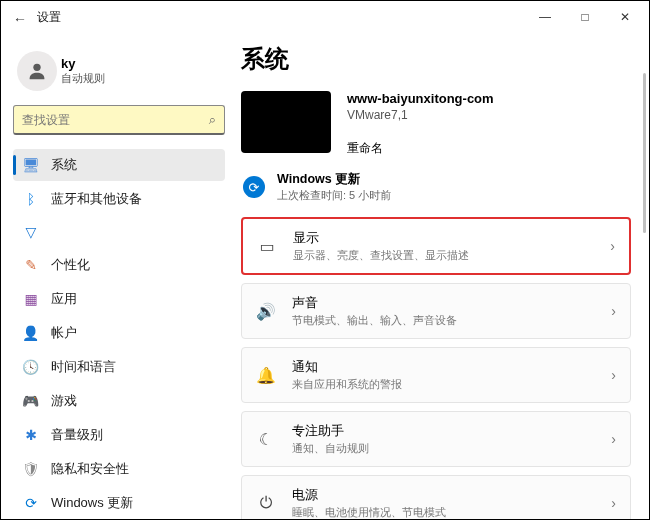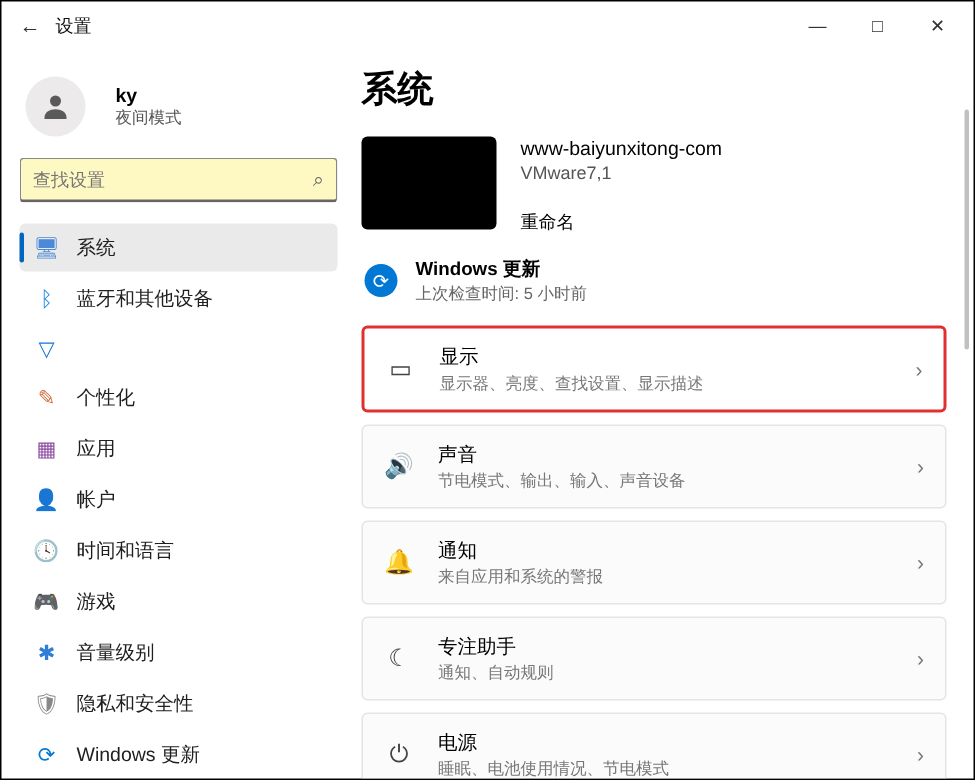--- a/index.html
+++ b/index.html
@@ -34,7 +34,7 @@
     display: flex;
     flex-direction: column;
   }
-  .profile { display: flex; align-items: center; gap: 20px; padding: 10px 4px 14px 4px;}
+  .profile { display: flex; align-items: center; gap: 4px; padding: 10px 4px 14px 4px;}
   .avatar {
     width: 40px; height: 40px; border-radius: 50%;
     background: #eceaea; display:flex; align-items:center; justify-content:center;

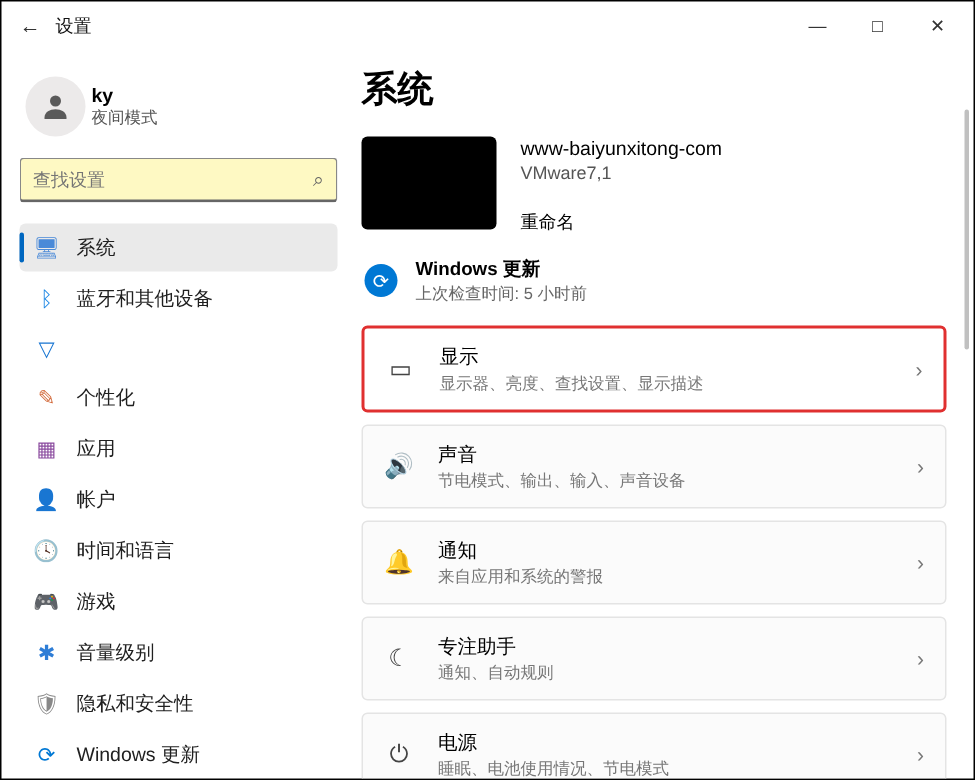--- a/index.html
+++ b/index.html
@@ -139,7 +139,7 @@
       </div>
       <div class="profile-text">
         <div class="name">ky</div>
-        <div class="sub">夜间模式</div>
+        <div class="sub">自动规则</div>
       </div>
     </div>
 

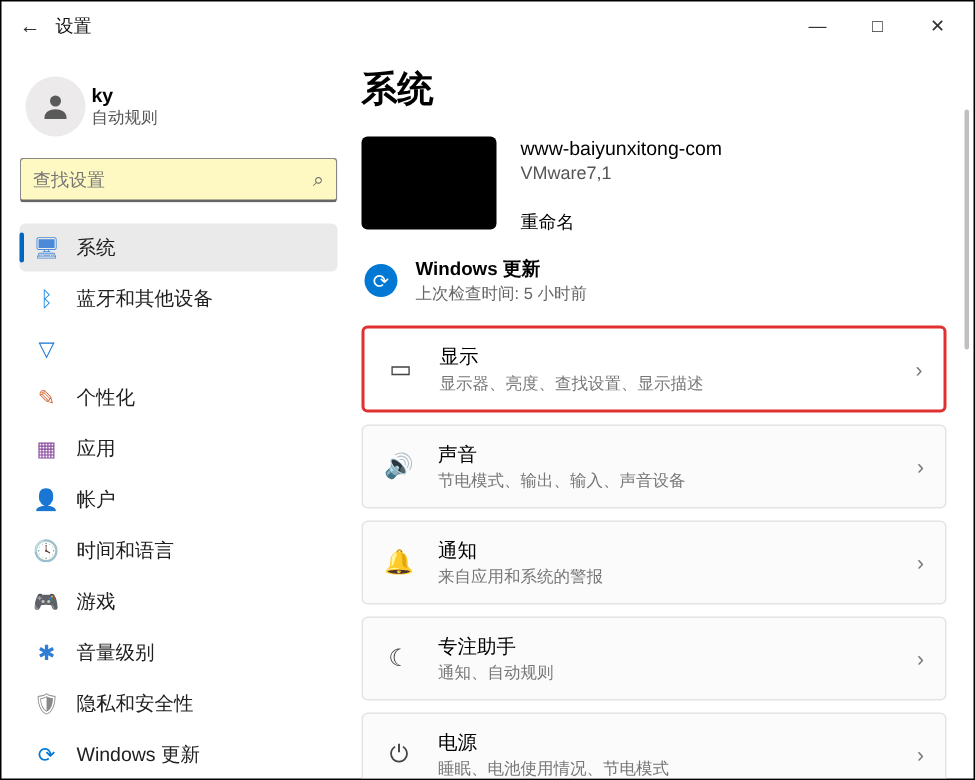--- a/index.html
+++ b/index.html
@@ -80,7 +80,7 @@
   .main h1 { font-size: 24px; font-weight: 600; margin-bottom: 16px; }
   .pc-block { display:flex; gap:16px; align-items:flex-start; margin-bottom:14px;}
   .pc-thumb { width:90px; height:62px; background:#000; border-radius:4px;}
-  .pc-info .pc-name { font-size:13px; font-weight:400; }
+  .pc-info .pc-name { font-size:13px; font-weight:700; }
   .pc-info .pc-model { font-size:12px; color:#555; margin-top:2px;}
   .pc-info .rename { font-size:12px; color:#000000; margin-top:18px; cursor:default;}
   .wu-row { display:flex; gap:12px; align-items:center; margin-bottom:14px; padding-left:2px;}

